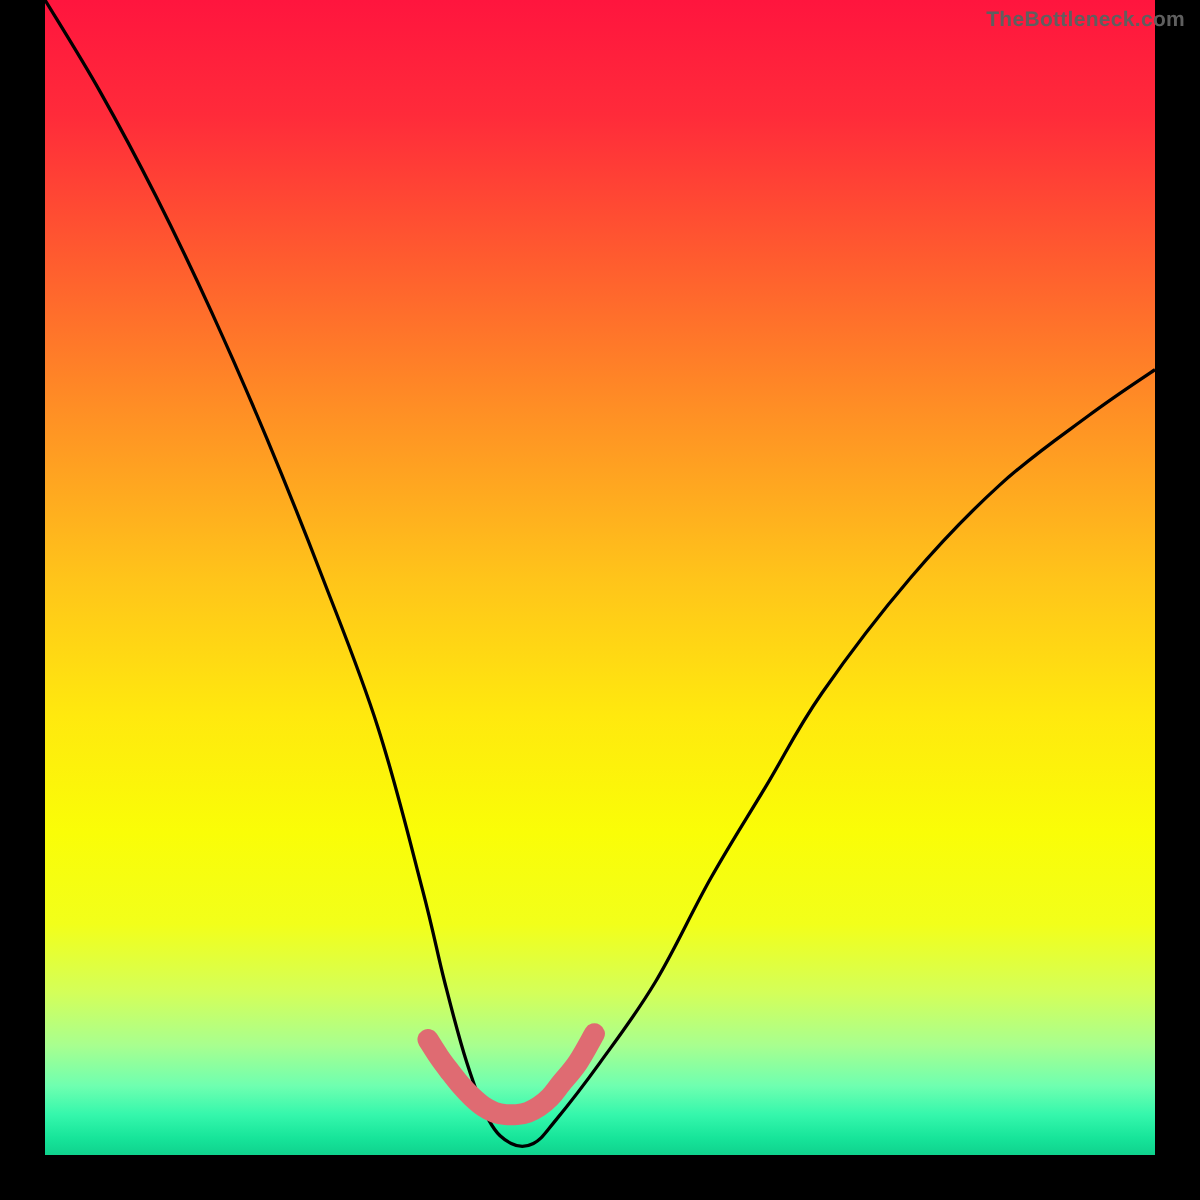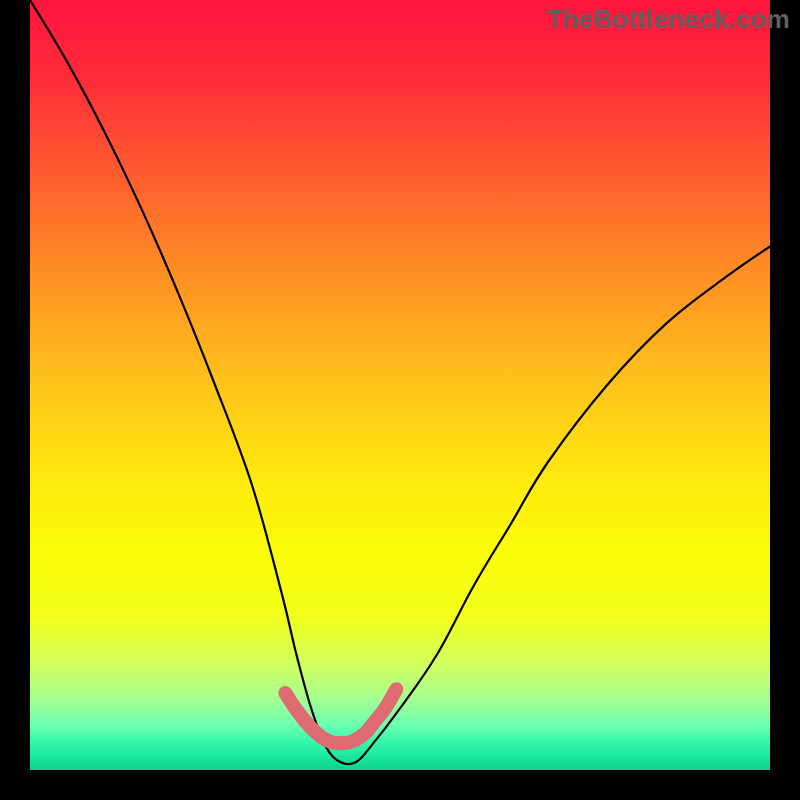--- a/index.html
+++ b/index.html
@@ -26,7 +26,7 @@
     top: 4px;
     right: 10px;
     font-family: Arial, Helvetica, sans-serif;
-    font-size: 26px;
+    font-size: 14px;
     font-weight: 600;
     color: #5f5f5f;
     letter-spacing: 0.2px;

